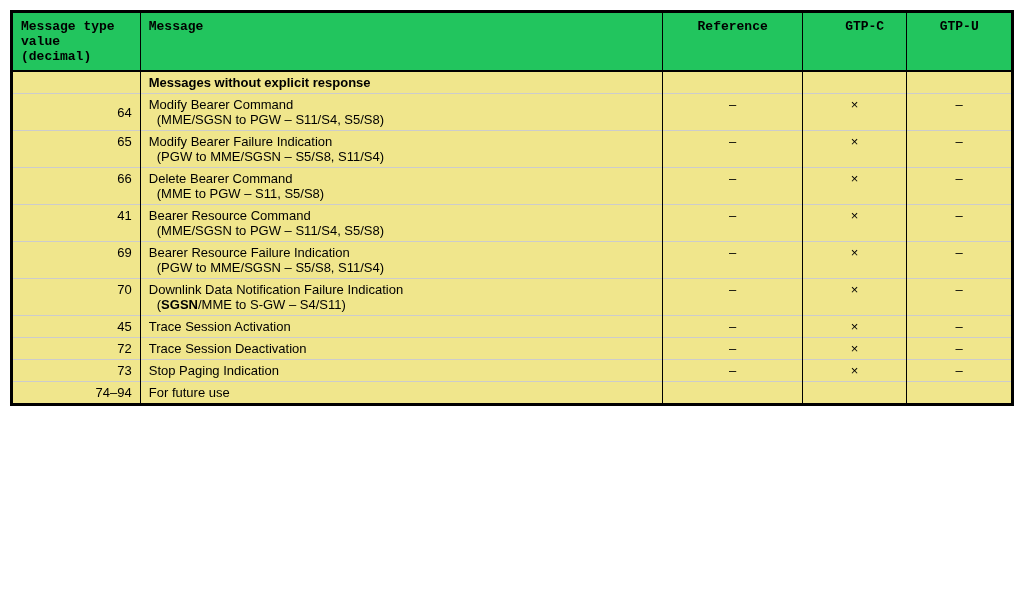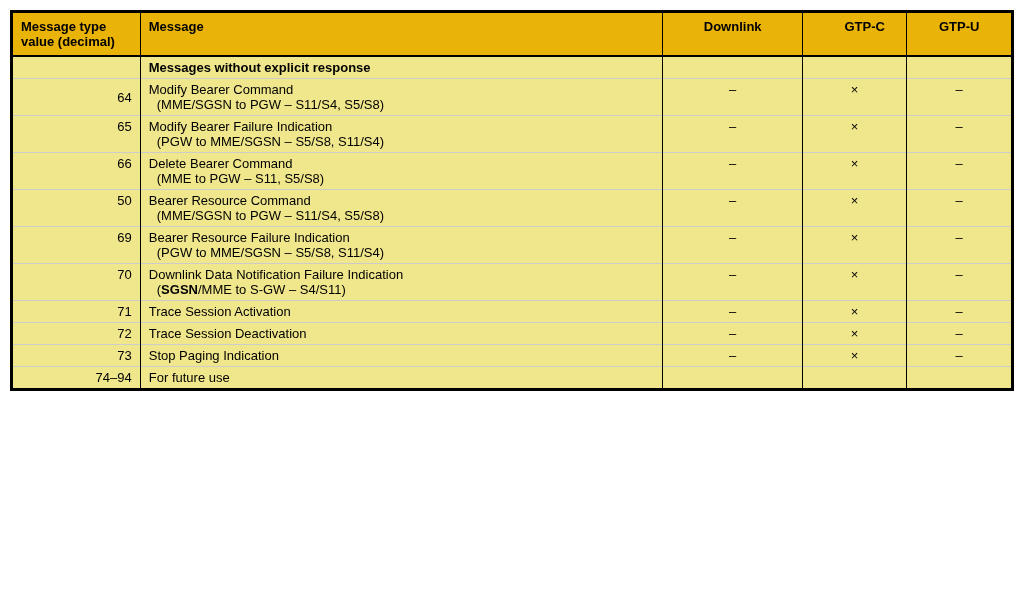--- a/index.html
+++ b/index.html
@@ -29,13 +29,14 @@
     }
 
     th {
-      background-color: #eab308;
+      background-color: #22c55e;
       color: #000;
       font-weight: bold;
       padding: 6px 8px;
       border: 1px solid #000;
       text-align: left;
       vertical-align: top;
+      font-family: Liberation Mono, monospace;
     }
 
     th.center {

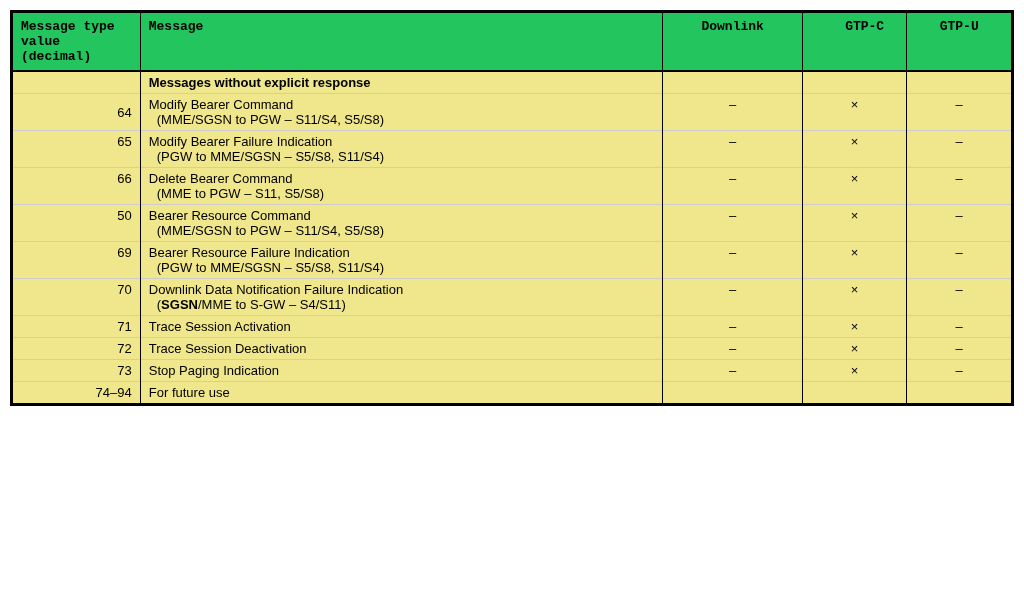--- a/index.html
+++ b/index.html
@@ -113,7 +113,7 @@
         <th style="white-space: pre-line; width:110px;">Message type
 value (decimal)</th>
         <th style="width:450px;">Message</th>
-        <th class="center" style="width:120px;">Downlink</th>
+        <th class="center" style="width:120px;">Reference</th>
         <th class="center" style="width:90px;padding-left:28px;">GTP-C</th>
         <th class="center" style="width:90px;">GTP-U</th>
       </tr>

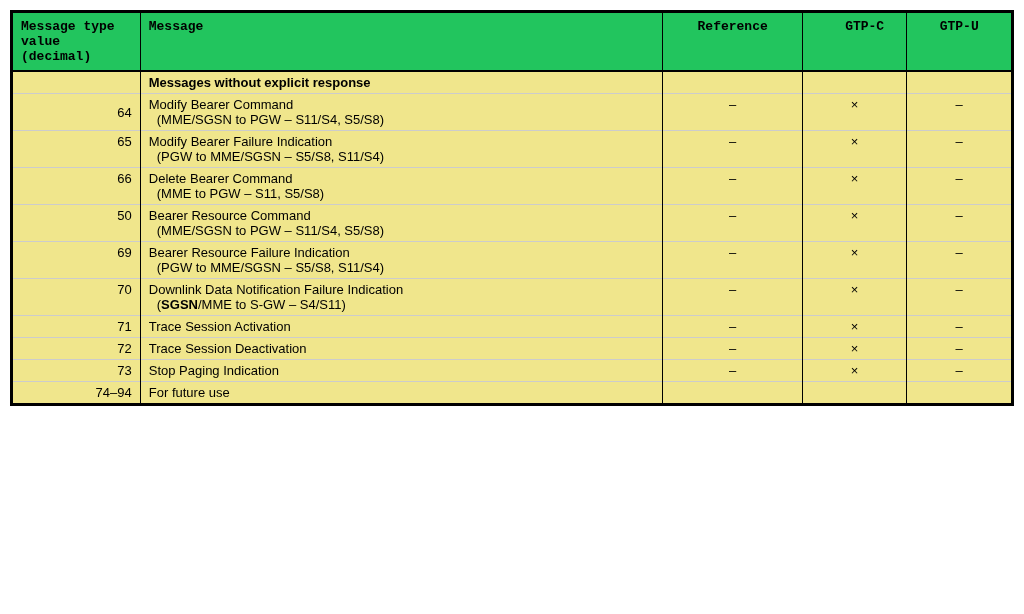--- a/index.html
+++ b/index.html
@@ -163,7 +163,7 @@
 
 
       <tr>
-        <td class="num">50</td>
+        <td class="num">41</td>
         <td class="msg">
           Bearer Resource Command<br>
           <span style="padding-left:8px;">(MME/SGSN to PGW – S11/S4, S5/S8)</span>

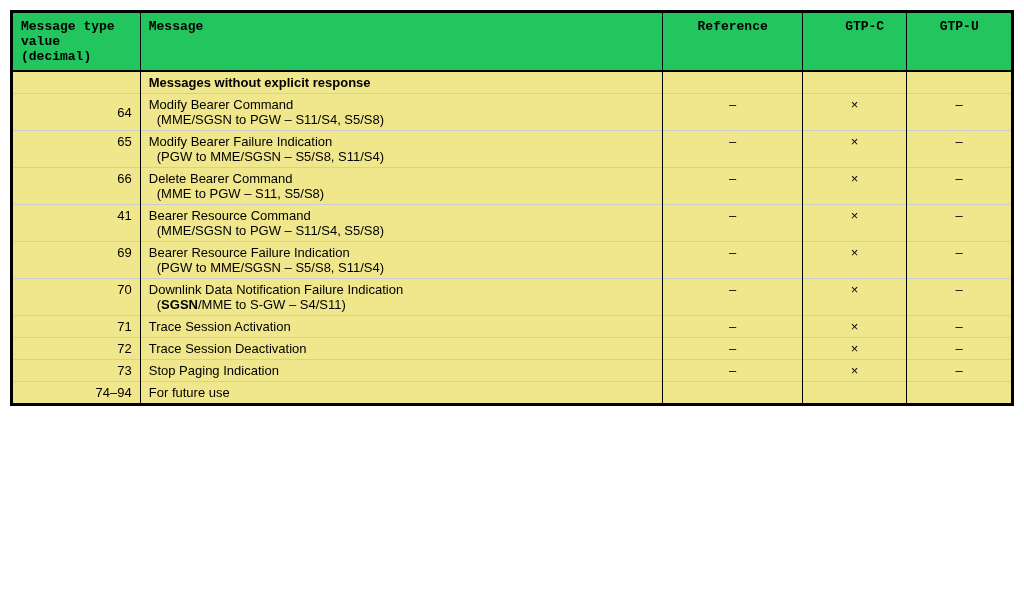--- a/index.html
+++ b/index.html
@@ -196,7 +196,7 @@
       </tr>
 
       <tr>
-        <td class="num">71</td>
+        <td class="num">45</td>
         <td class="msg">Trace Session Activation</td>
         <td class="ref">–</td>
         <td class="gtpc">×</td>

